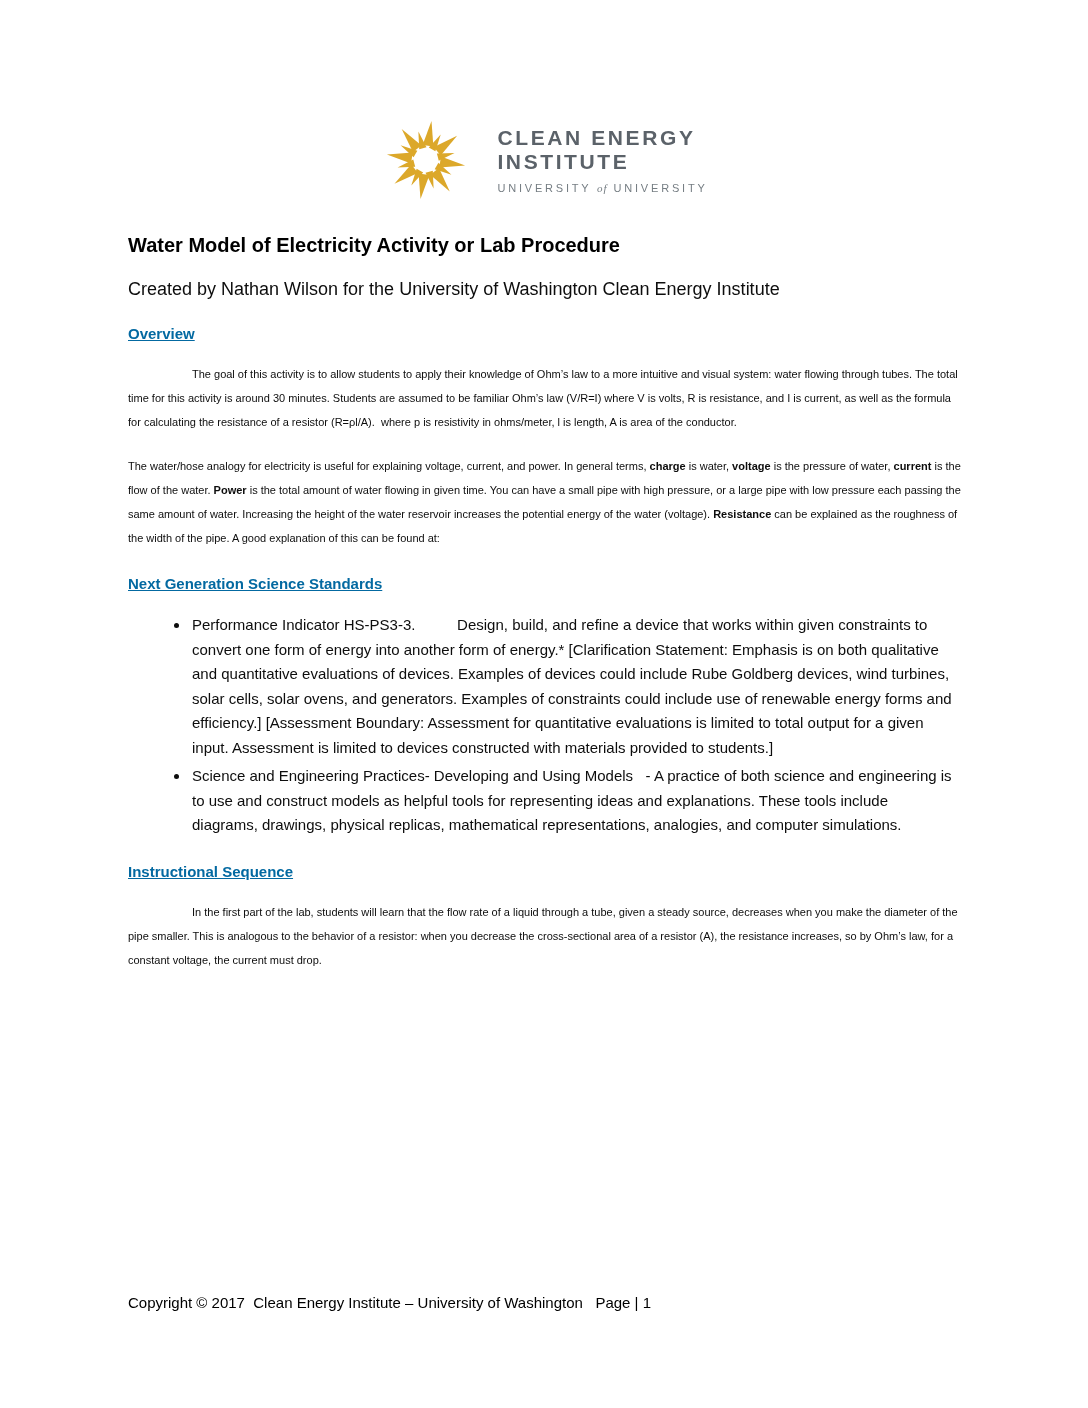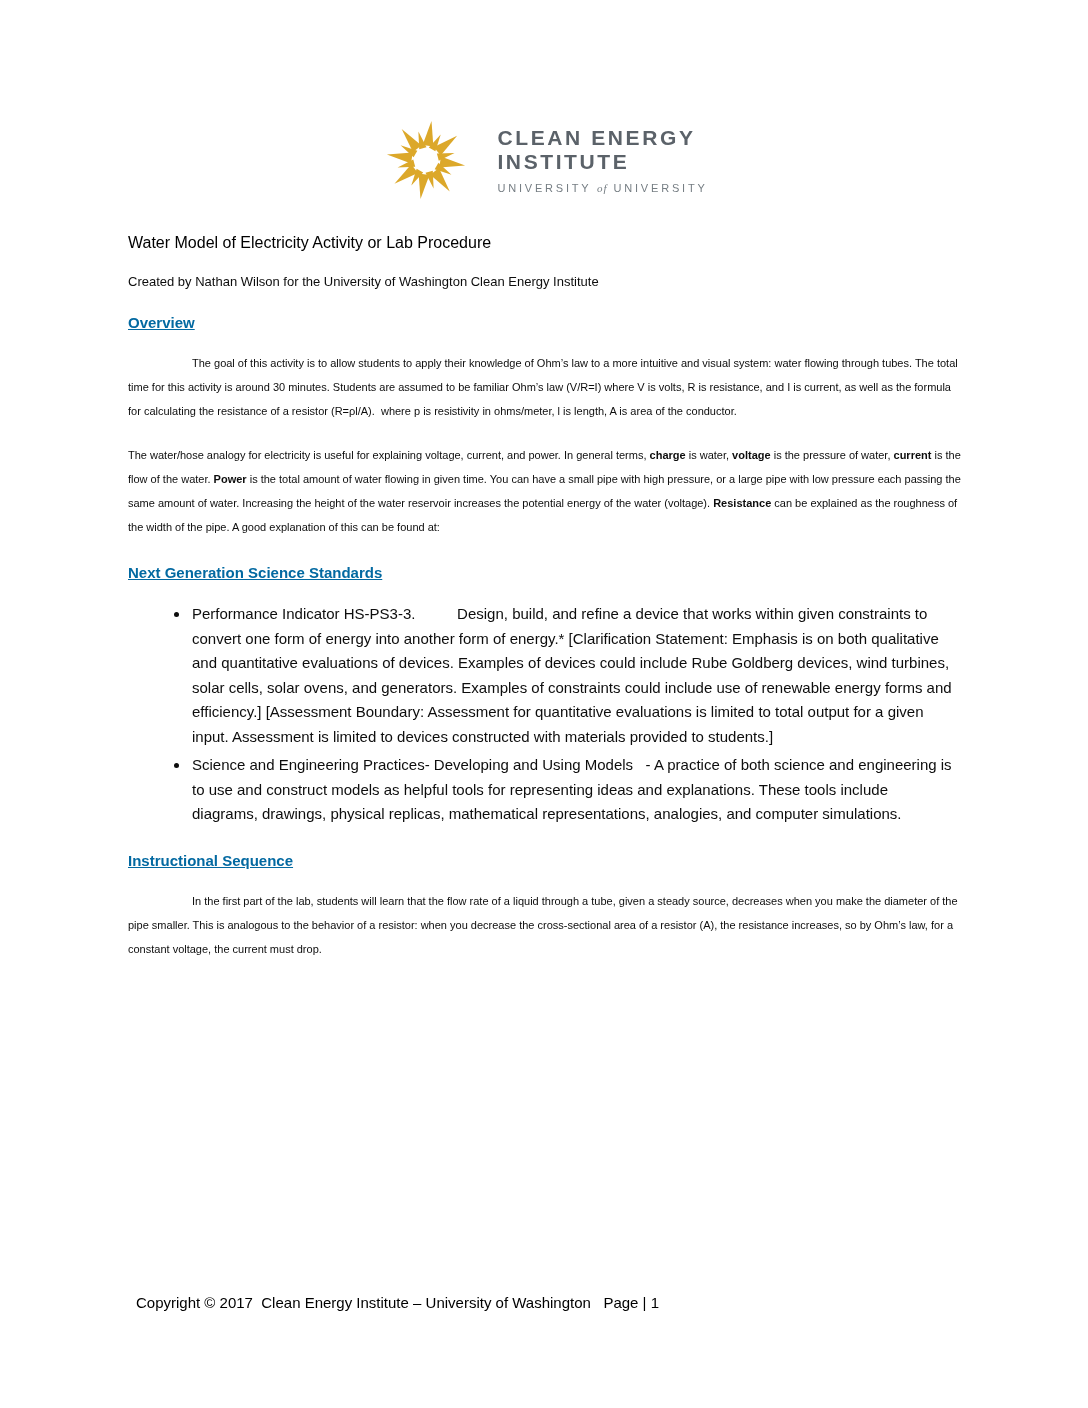--- a/index.html
+++ b/index.html
@@ -18,7 +18,7 @@
   .logo-tag .of{font-family:"Liberation Serif",serif;font-style:italic;letter-spacing:1px;text-transform:none;}
 
   
-  .doc-title{font-size:16px;font-weight:400;margin:26px 0 0 0;color:#000;}
+  .doc-title{font-size:20px;font-weight:700;margin:26px 0 0 0;color:#000;}
   .byline{font-size:13px;margin-top:22px;}
   .sec-heading{font-size:15px;font-weight:700;text-decoration:underline;margin-top:25px;color:#0369a1;}
   p.body{font-size:11px;line-height:24px;margin:20px 0 0 0;white-space:pre-wrap;}

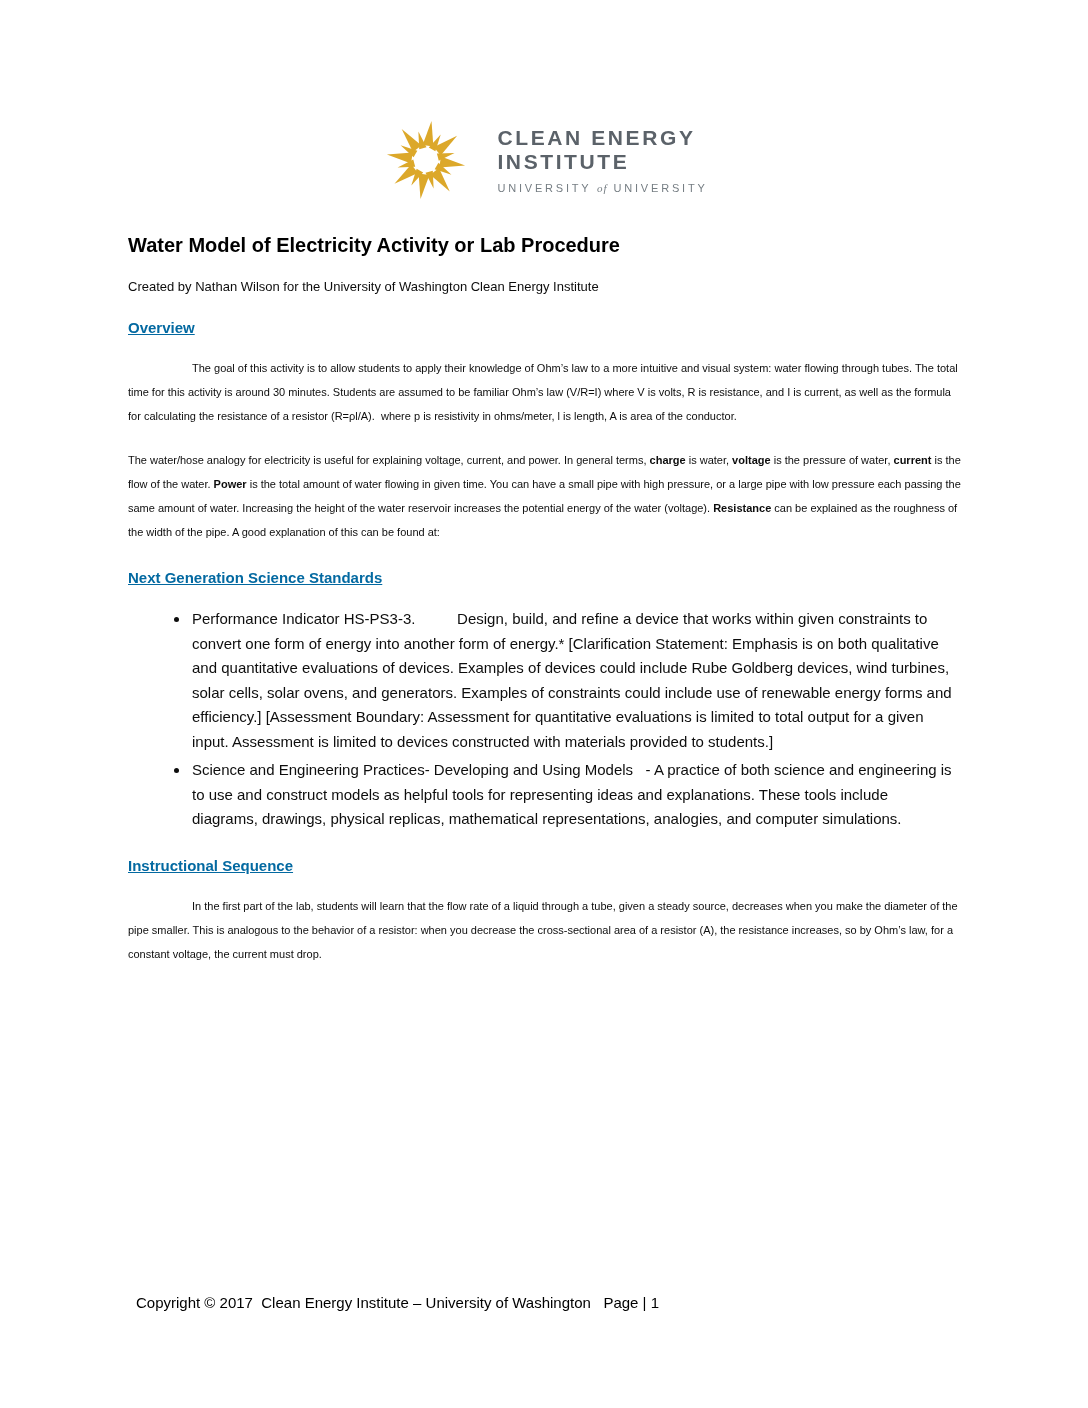--- a/index.html
+++ b/index.html
@@ -19,7 +19,7 @@
 
   
   .doc-title{font-size:20px;font-weight:700;margin:26px 0 0 0;color:#000;}
-  .byline{font-size:13px;margin-top:22px;}
+  .byline{font-size:18px;margin-top:22px;}
   .sec-heading{font-size:15px;font-weight:700;text-decoration:underline;margin-top:25px;color:#0369a1;}
   p.body{font-size:11px;line-height:24px;margin:20px 0 0 0;white-space:pre-wrap;}
   p.indent{text-indent:64px;}

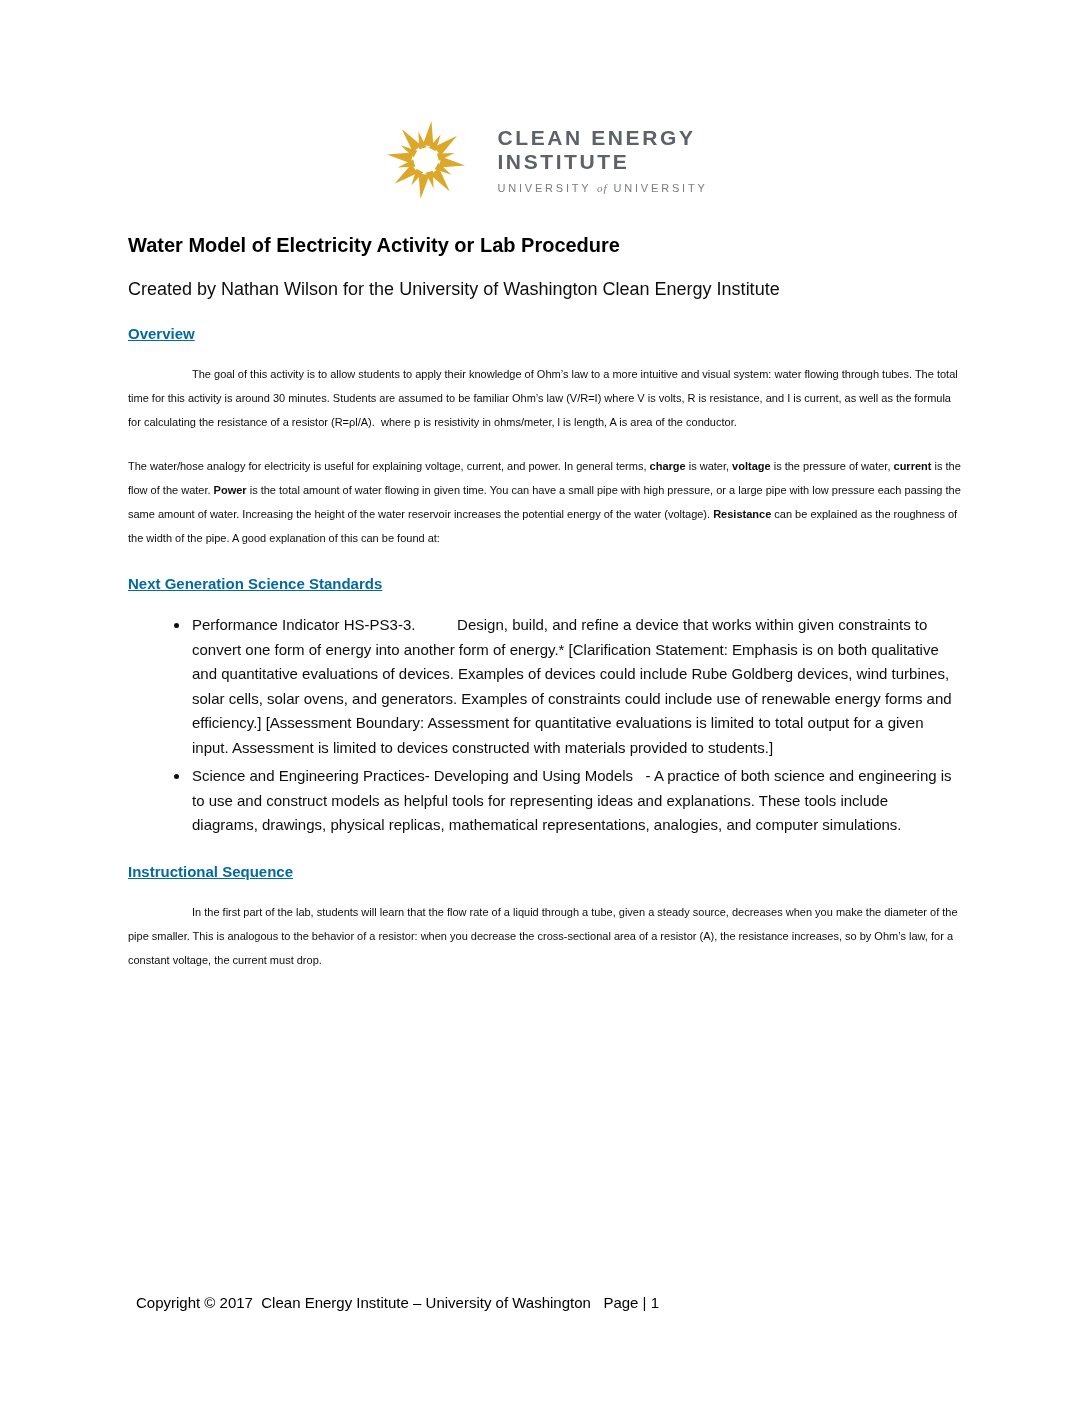--- a/index.html
+++ b/index.html
@@ -29,7 +29,7 @@
   ul.ngss-list{margin:21px 8px 0 0;padding-left:62px;}
   ul.ngss-list li{font-size:15px;line-height:24.5px;margin:0 0 4px 0;padding-left:2px;}
   ul.ngss-list li span{white-space:pre-wrap;}
-  .footer{position:absolute;left:136px;top:1294px;font-size:15px;white-space:pre-wrap;color:#000;}
+  .footer{position:absolute;left:128px;top:1294px;font-size:15px;white-space:pre-wrap;color:#000;}
 </style>
 </head>
 <body>

